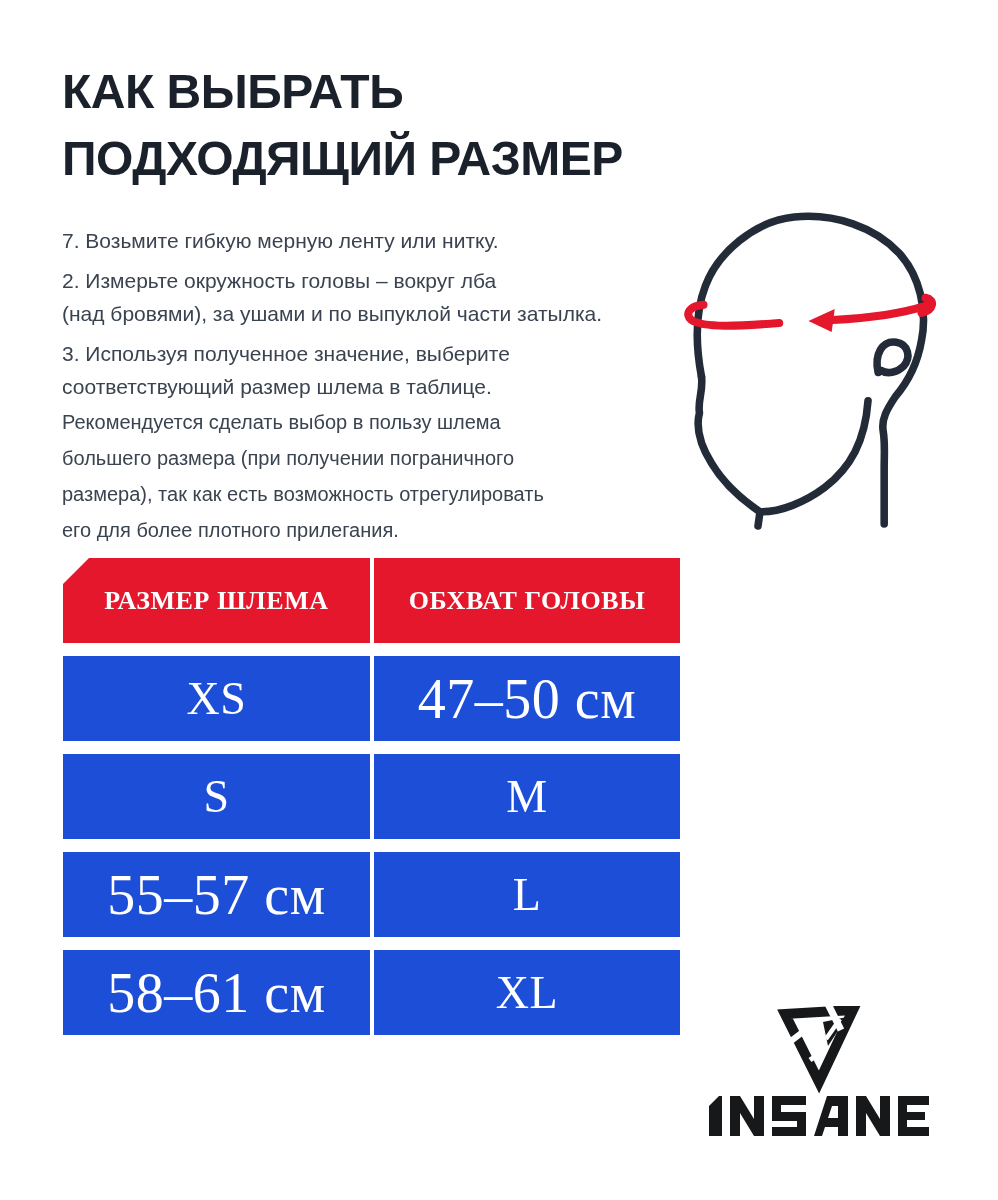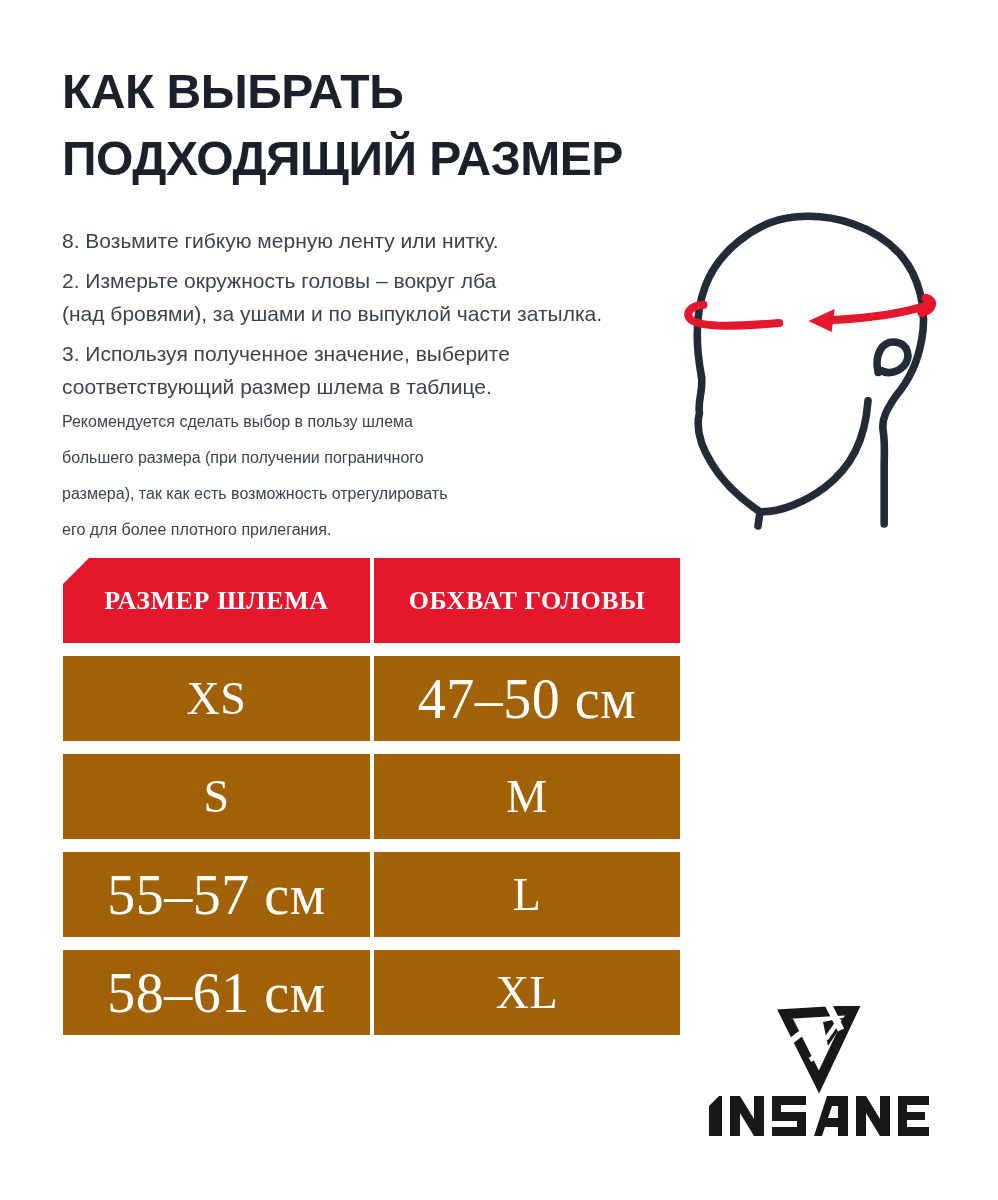--- a/index.html
+++ b/index.html
@@ -55,7 +55,7 @@
 ПОДХОДЯЩИЙ РАЗМЕР</div>
 
 <div class="steps">
-  <p class="step">8. Возьмите гибкую мерную ленту или нитку.</p>
+  <p class="step">7. Возьмите гибкую мерную ленту или нитку.</p>
   <p class="step">2. Измерьте окружность головы – вокруг лба
 (над бровями), за ушами и по выпуклой части затылка.</p>
   <p class="step">3. Используя полученное значение, выберите

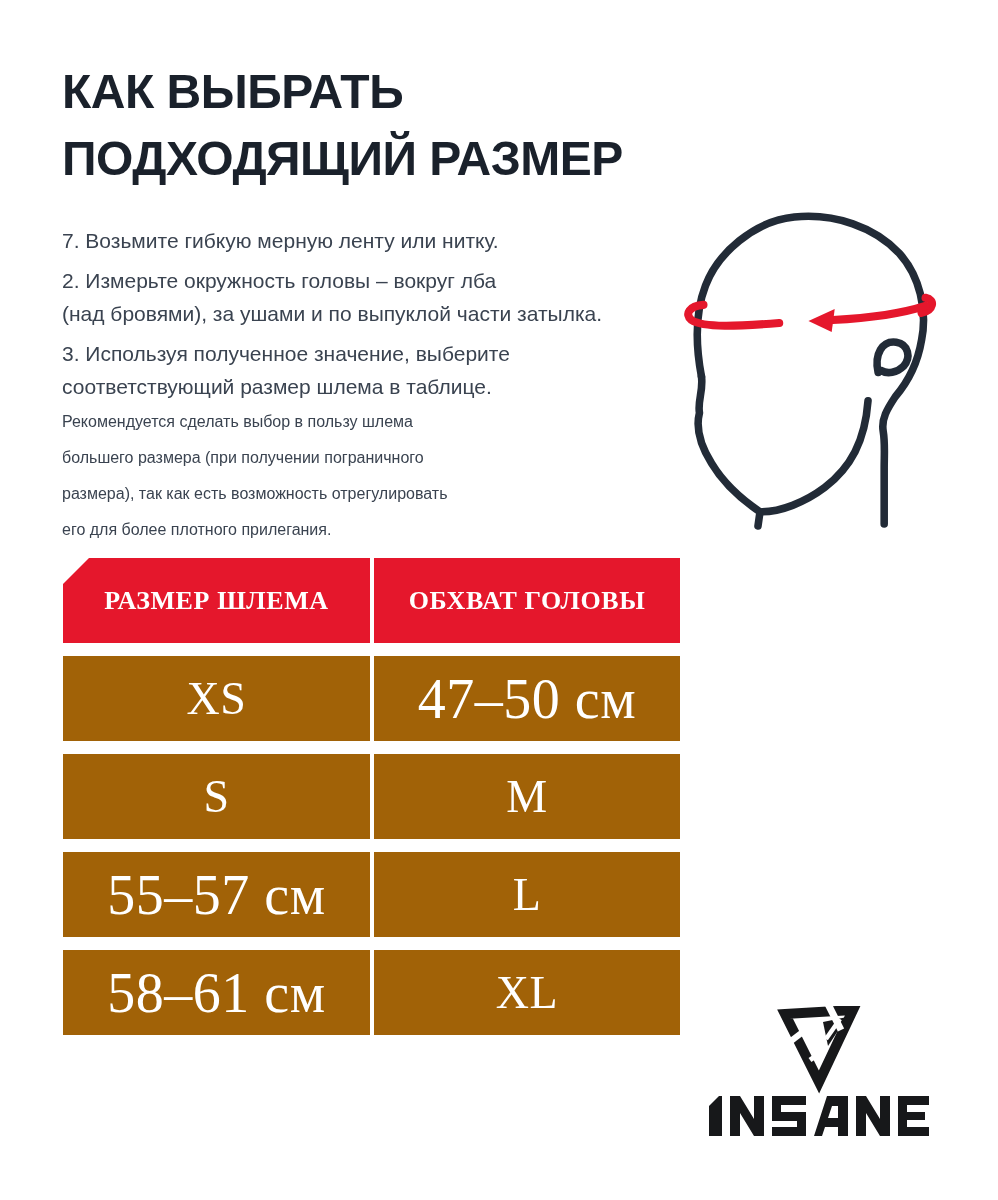--- a/index.html
+++ b/index.html
@@ -19,7 +19,7 @@
   .step{white-space:pre-line;margin:0 0 7px 0;}
   .note{
     position:absolute;left:62px;top:404px;width:600px;
-    font-size:16px;line-height:36px;color:#3a4350;white-space:pre-line;
+    font-size:20px;line-height:36px;color:#3a4350;white-space:pre-line;
   }
   .head-illustration{
     position:absolute;left:683px;top:213px;width:258px;height:318px;

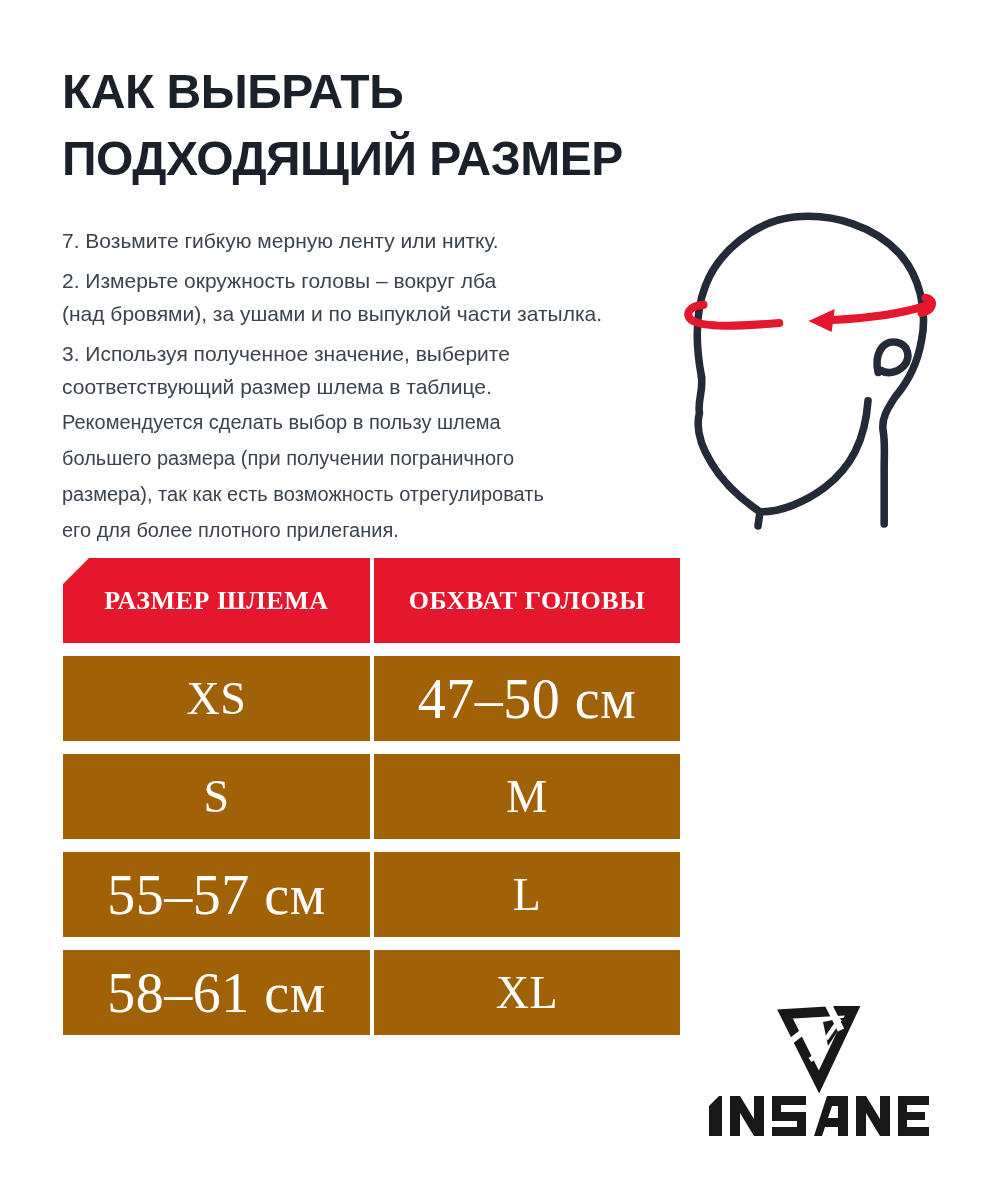--- a/index.html
+++ b/index.html
@@ -41,7 +41,7 @@
   .cell.head.cut{
     clip-path:polygon(26px 0, 100% 0, 100% 100%, 0 100%, 0 26px);
   }
-  .cell.dark{background:#a16207;}
+  .cell.dark{background:#1d4ed8;}
   .cell .size-label{font-size:46px;font-weight:400;letter-spacing:0.5px;}
   .cell .circ-label{font-size:56px;font-weight:400;letter-spacing:0.5px;}
   .brand-logo{

